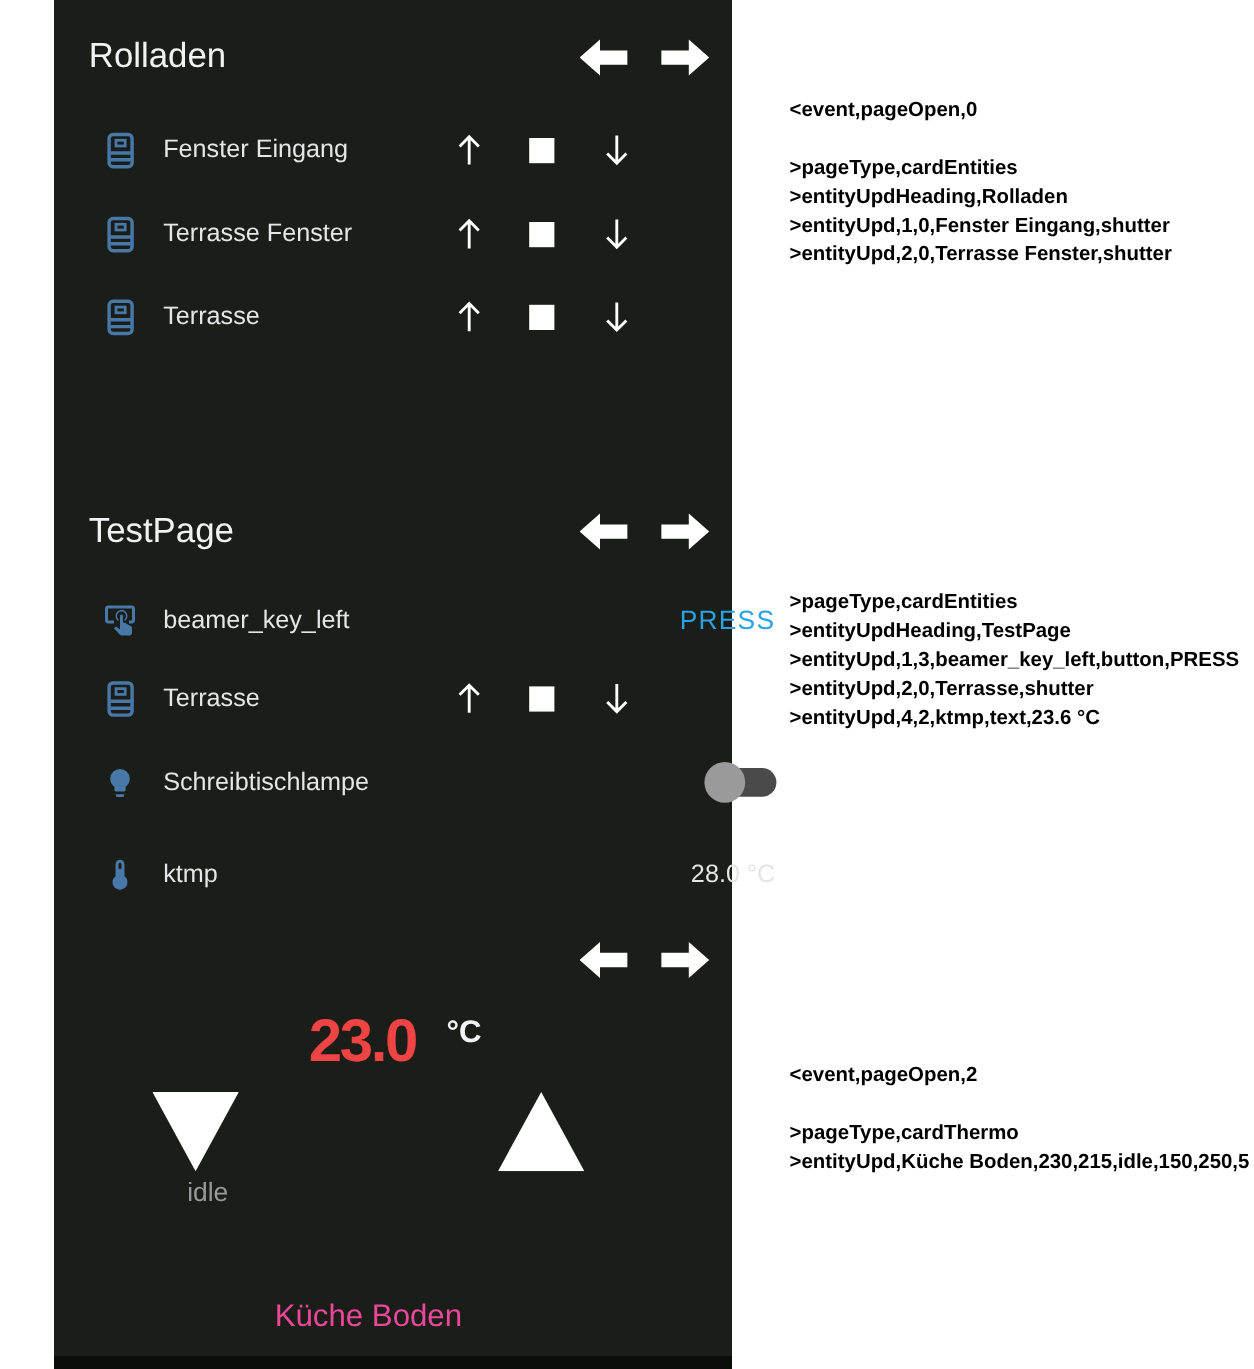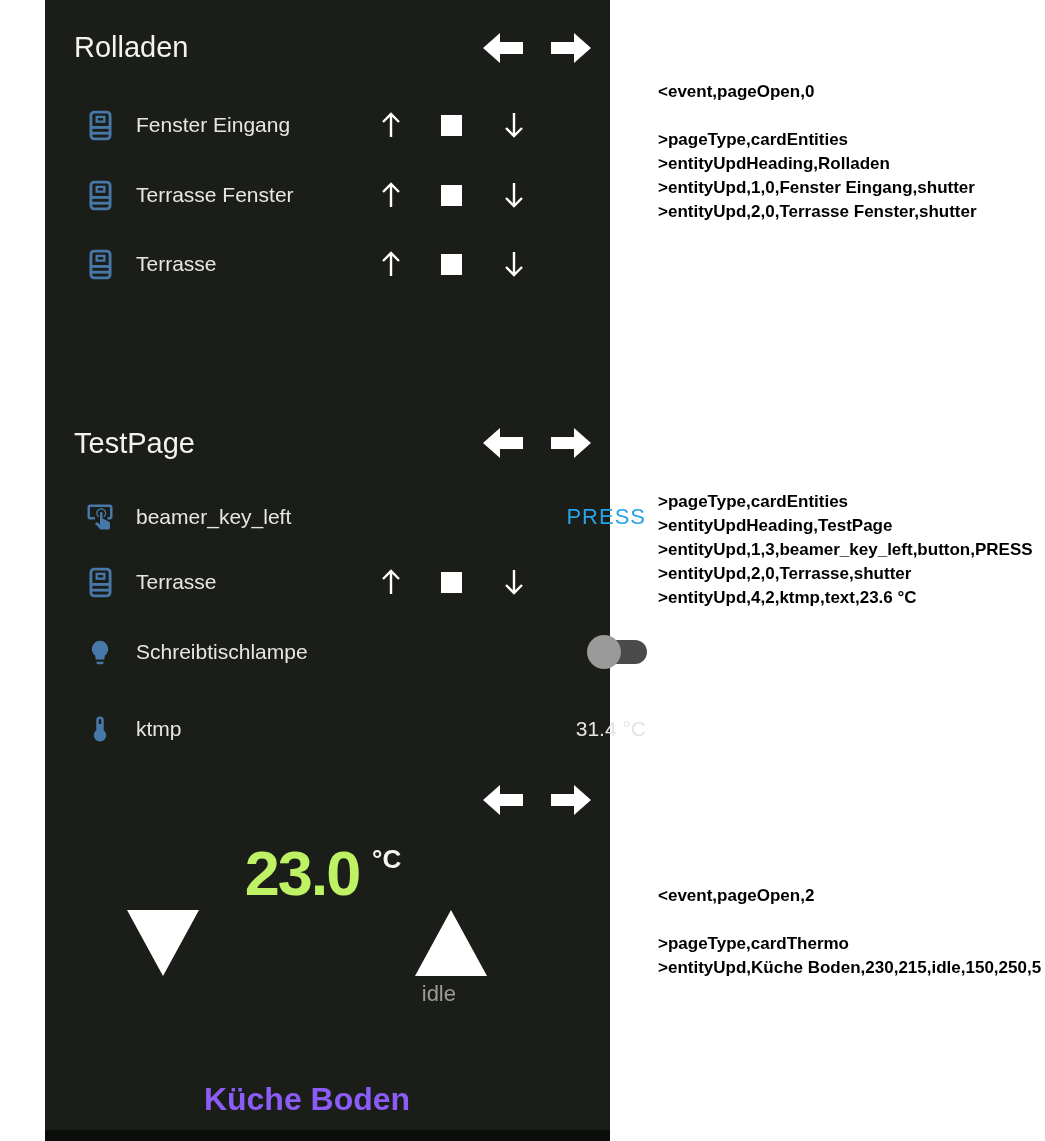--- a/index.html
+++ b/index.html
@@ -254,7 +254,7 @@
             </svg>
           </span>
         <span class="label">ktmp</span>
-        <span class="value">31.4 °C</span>
+        <span class="value">28.0 °C</span>
       </div>
     </section>
 

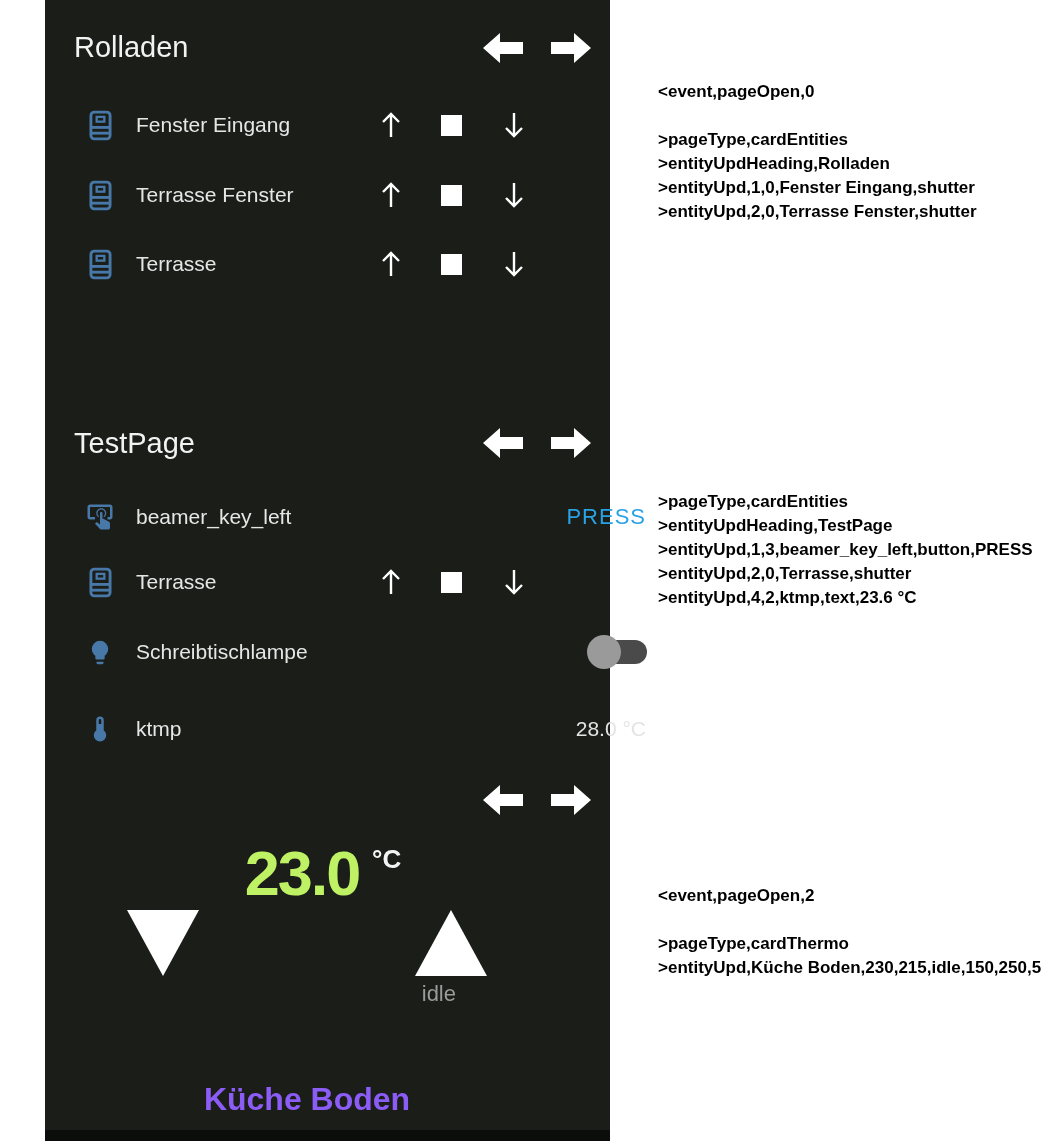--- a/index.html
+++ b/index.html
@@ -50,7 +50,7 @@
 
   
   .temp-big  { position:absolute; left:107px; top:72px; width:300px; text-align:center;
-               font-size:63px; line-height:1.0; font-weight:700; color:#bef264; letter-spacing:-2px; }
+               font-size:50px; line-height:1.0; font-weight:700; color:#ef4444; letter-spacing:-2px; }
   .temp-unit { position:absolute; left:327px; top:74px; font-size:26px; font-weight:700; color:#f4f4f4; }
   .tri { position:absolute; width:72px; height:66px; cursor:pointer; }
   .tri-down { left:82px;  top:140px; }

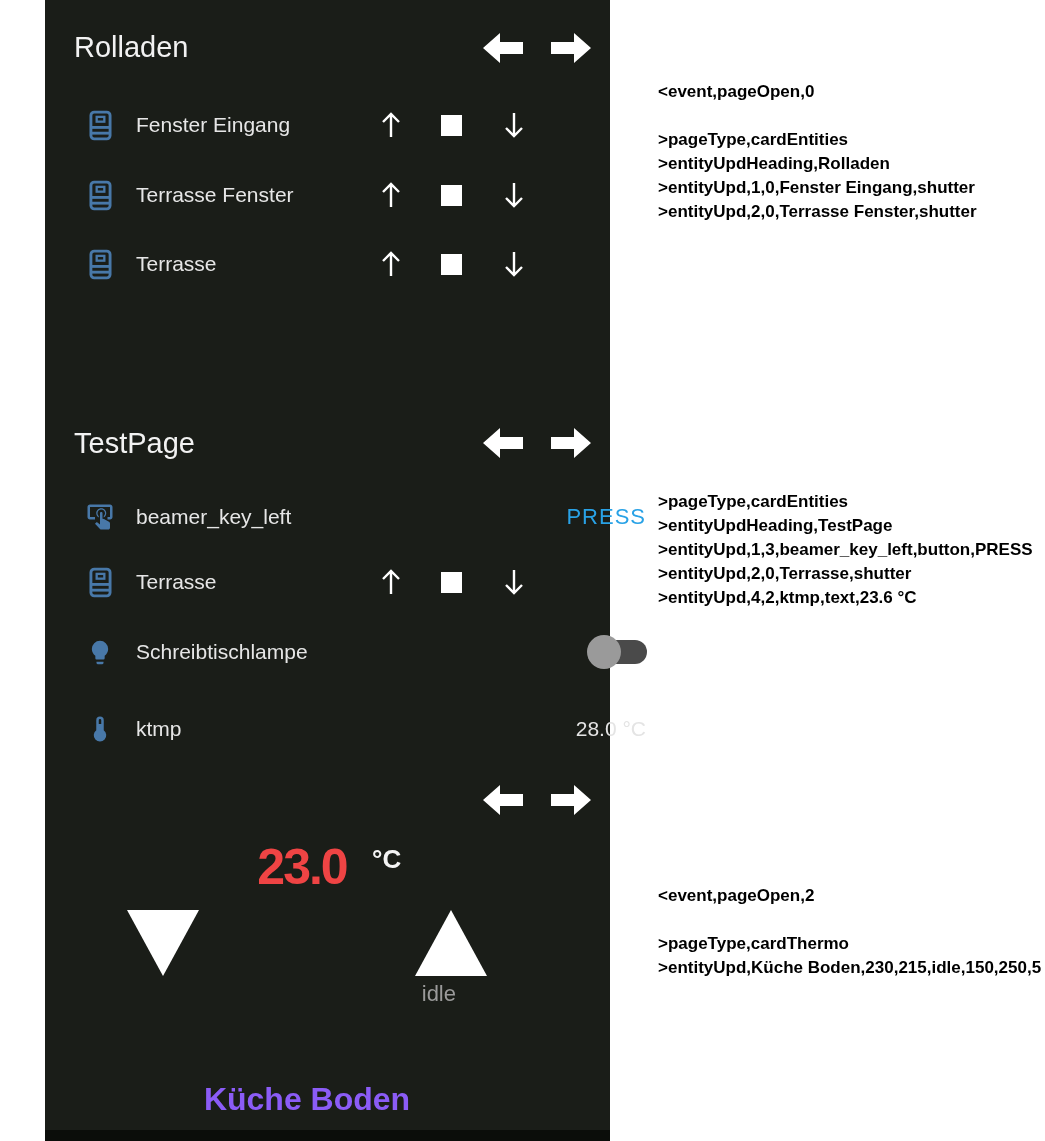--- a/index.html
+++ b/index.html
@@ -57,7 +57,7 @@
   .tri-up   { left:370px; top:140px; }
   .temp-set   { position:absolute; left:111px; top:180px; width:300px; text-align:center;
                 font-size:22px; color:#9a9a9a; }
-  .temp-state { position:absolute; left:111px; top:211px; width:300px; text-align:right;
+  .temp-state { position:absolute; left:111px; top:211px; width:300px; text-align:left;
                 font-size:22px; color:#9a9a9a; }
   .thermo-title { position:absolute; left:62px; top:311px; width:400px; text-align:center;
                   font-size:32px; color:#8b5cf6;font-weight:bold; }

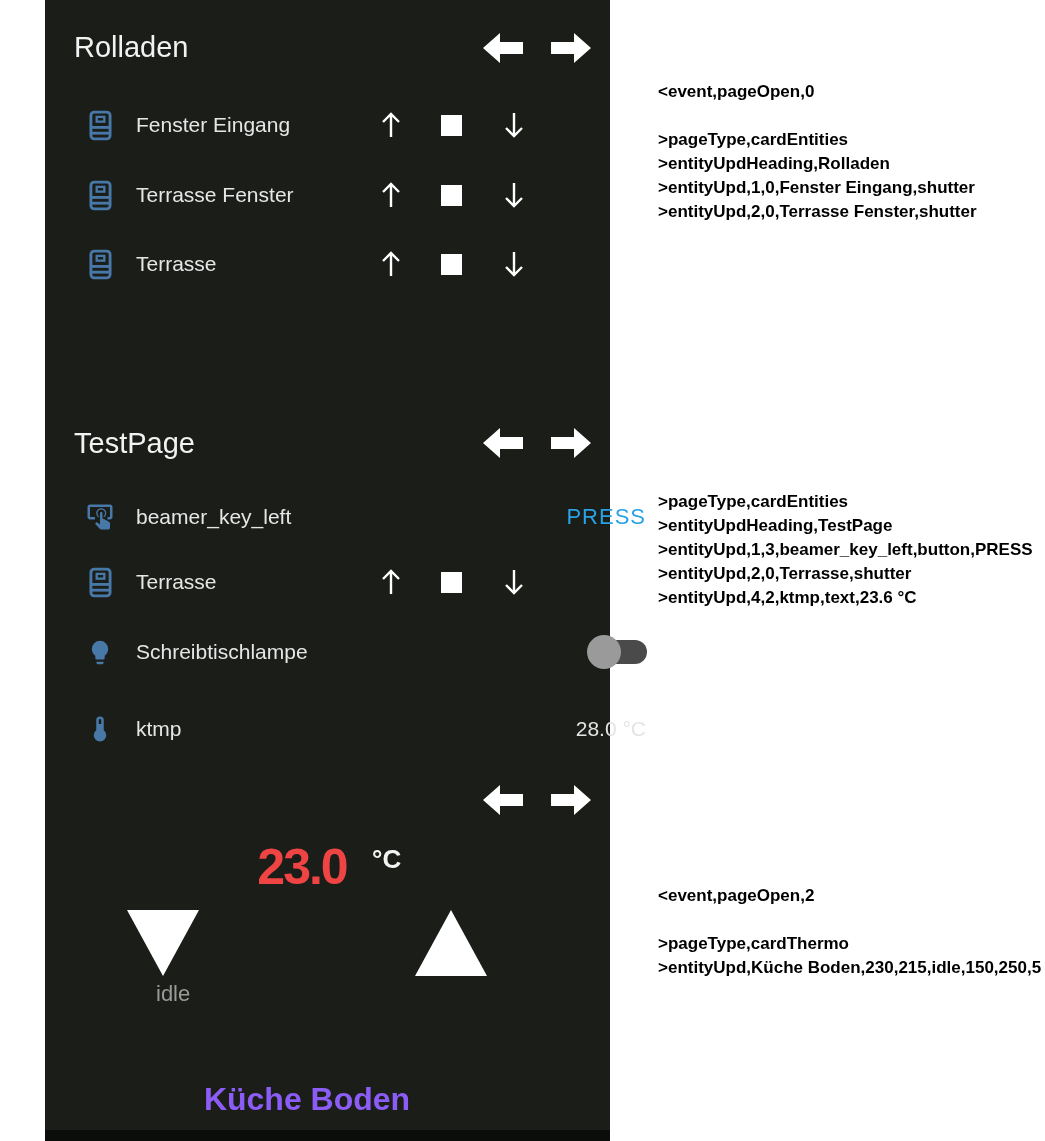--- a/index.html
+++ b/index.html
@@ -60,7 +60,7 @@
   .temp-state { position:absolute; left:111px; top:211px; width:300px; text-align:left;
                 font-size:22px; color:#9a9a9a; }
   .thermo-title { position:absolute; left:62px; top:311px; width:400px; text-align:center;
-                  font-size:32px; color:#8b5cf6;font-weight:bold; }
+                  font-size:26px; color:#ec4899; }
 
   .bottom-strip { position:absolute; left:0; bottom:0; width:565px; height:11px; background:#0b0d0a; }
 

